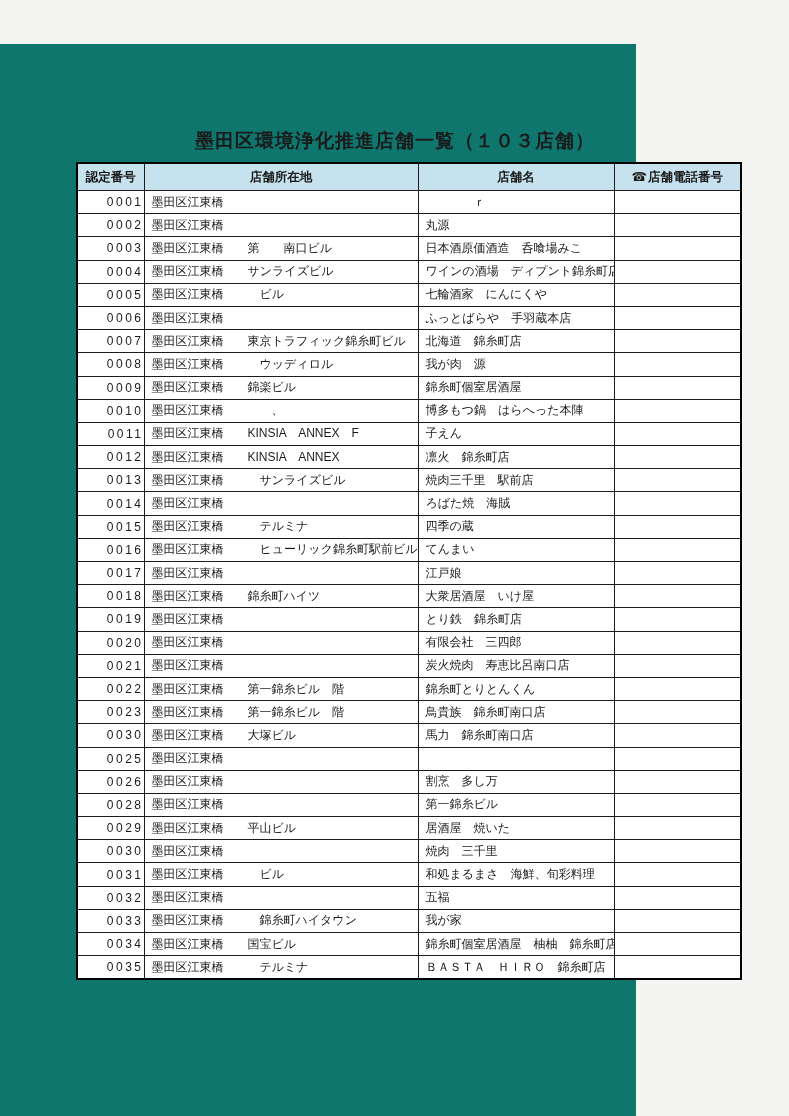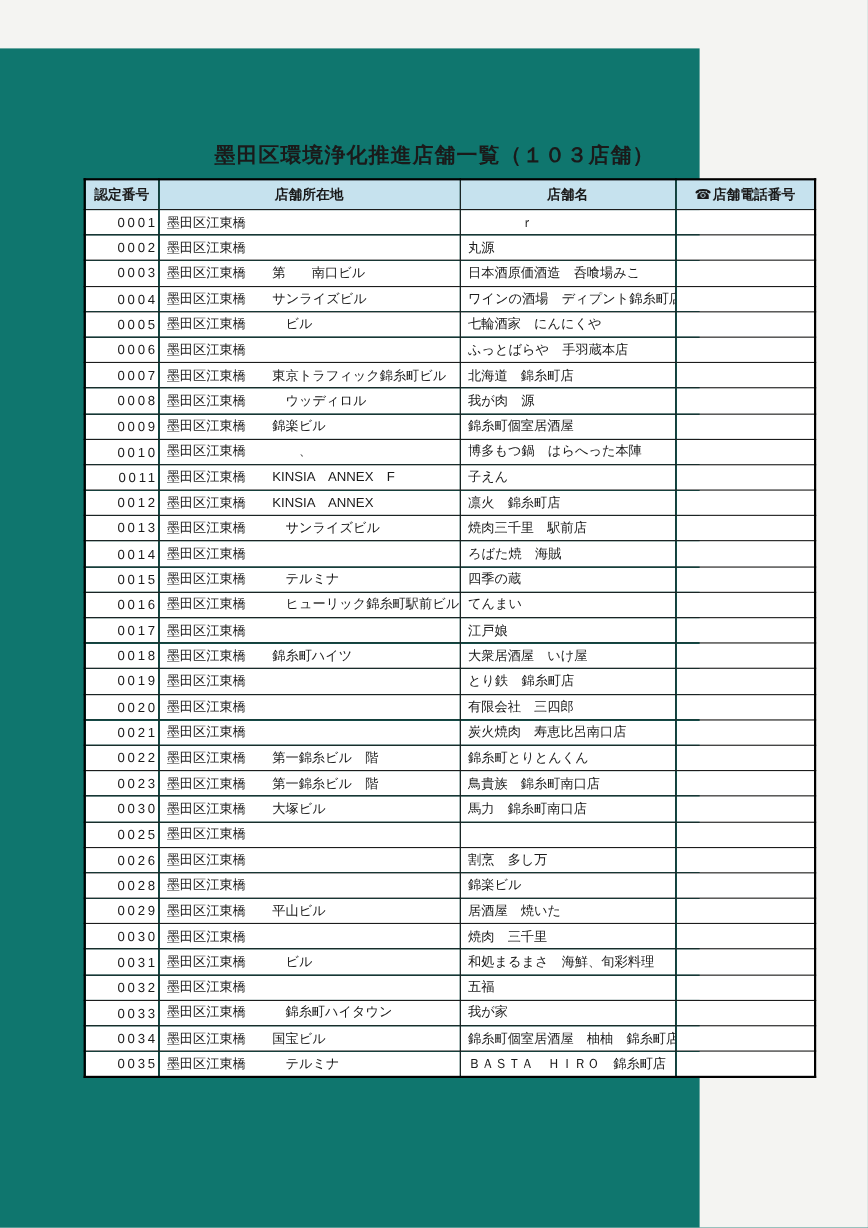--- a/index.html
+++ b/index.html
@@ -276,7 +276,7 @@
     <tr>
       <td class="cell-no">0028</td>
       <td class="cell-loc">墨田区江東橋</td>
-      <td class="cell-name">錦楽ビル</td>
+      <td class="cell-name">第一錦糸ビル</td>
       <td class="cell-phone"></td>
     </tr>
 

